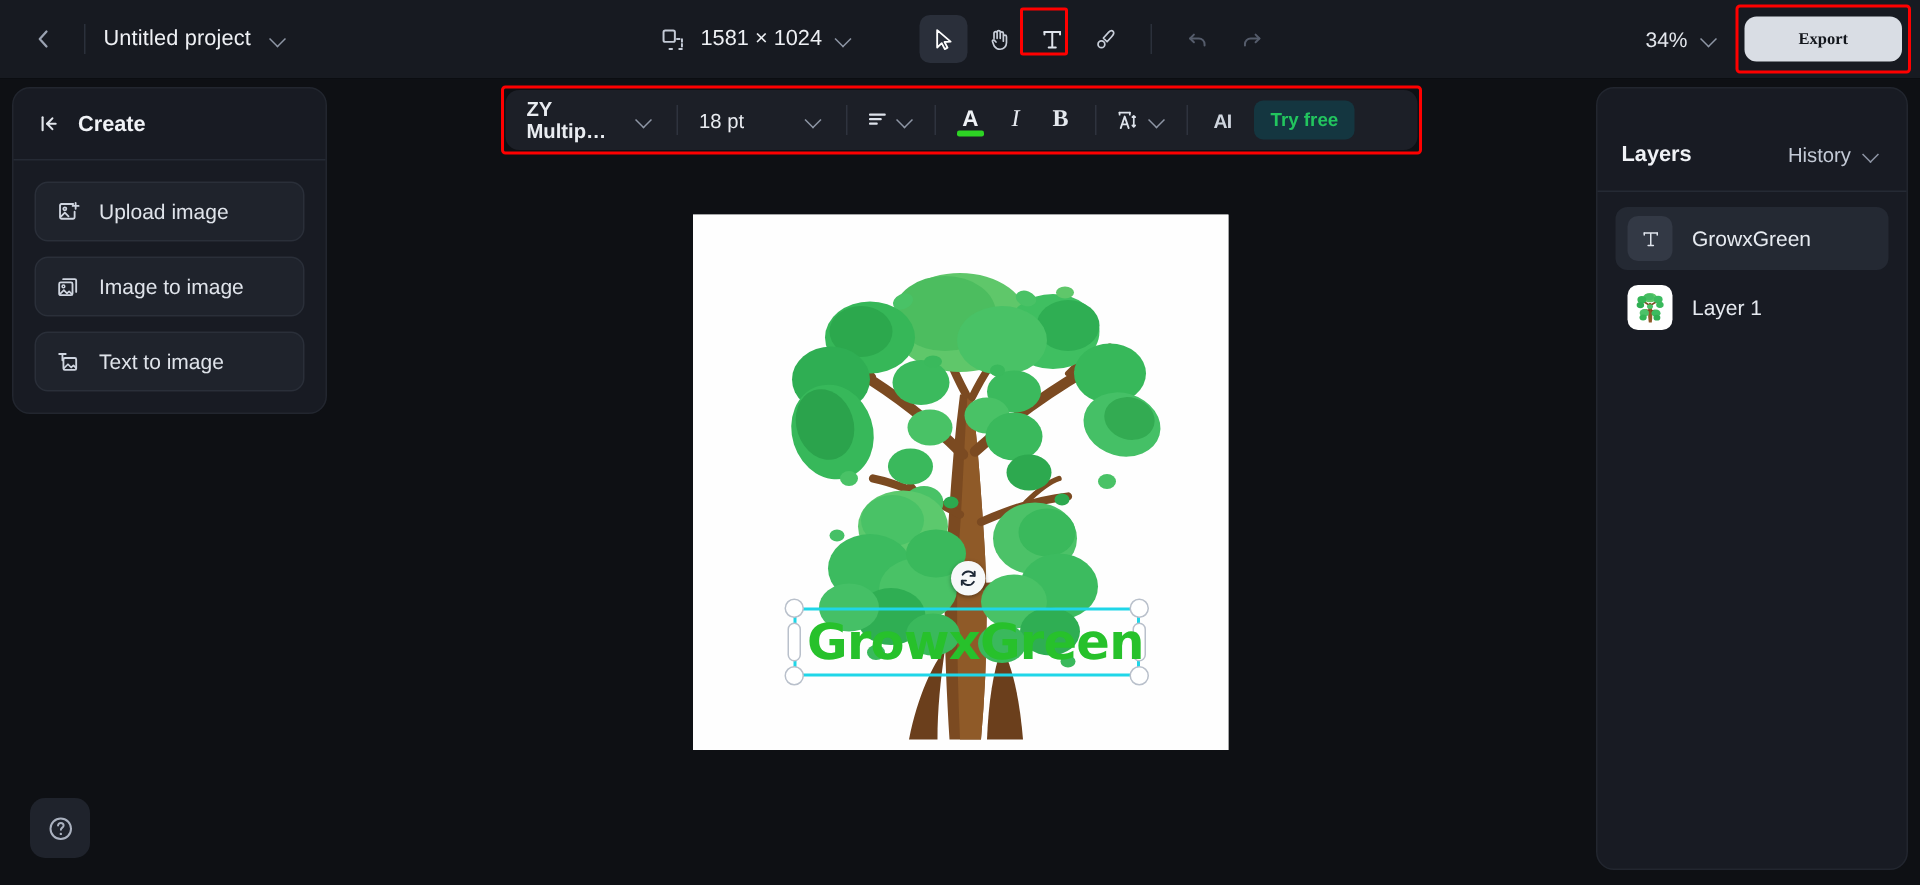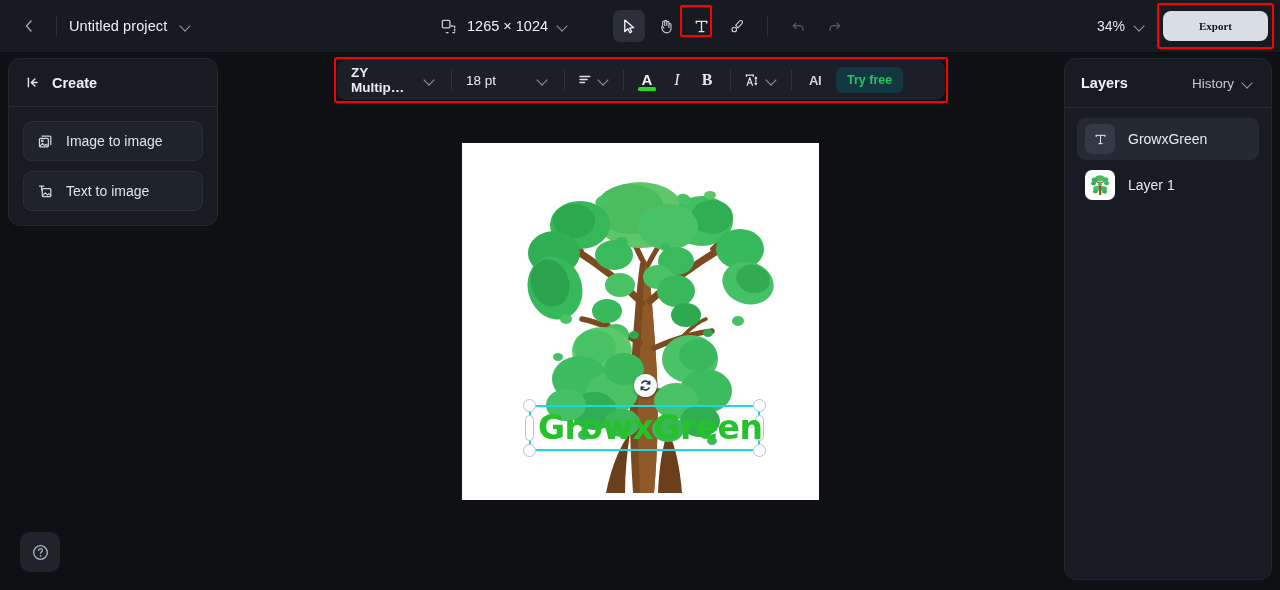--- a/index.html
+++ b/index.html
@@ -435,7 +435,7 @@
         <path d="M15.5 12v3.5H12" stroke="#c4cad6" stroke-width="1.4" stroke-linecap="round" stroke-dasharray="1.8 1.8"></path>
         <path d="M8.5 15.5H6" stroke="#c4cad6" stroke-width="1.4" stroke-linecap="round" stroke-dasharray="1.8 1.8"></path>
       </svg>
-      <span class="canvas-size-txt">1265 × 1024</span>
+      <span class="canvas-size-txt">1581 × 1024</span>
       <span class="chev" style="margin-left:8px;"></span>
     </div>
 

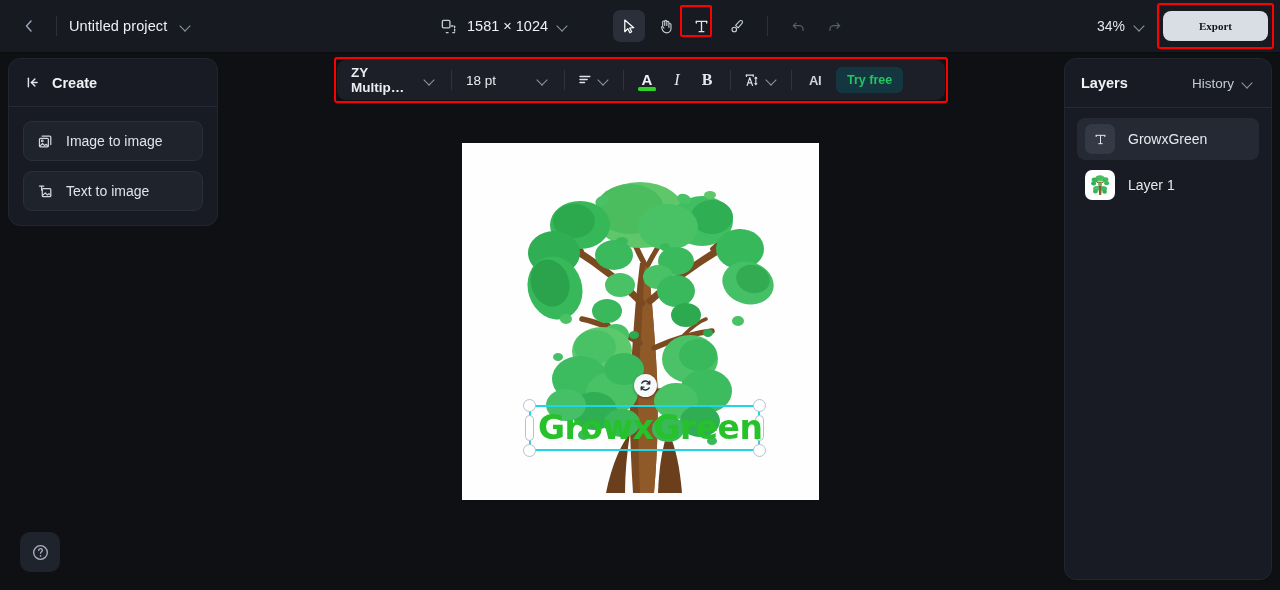--- a/index.html
+++ b/index.html
@@ -361,6 +361,7 @@
     justify-content: space-between;
     padding: 0 16px;
     border-bottom: 1px solid #252a34;
+    margin-top: 20px;
   }
   .rp-title {
     font-size: 14.5px;

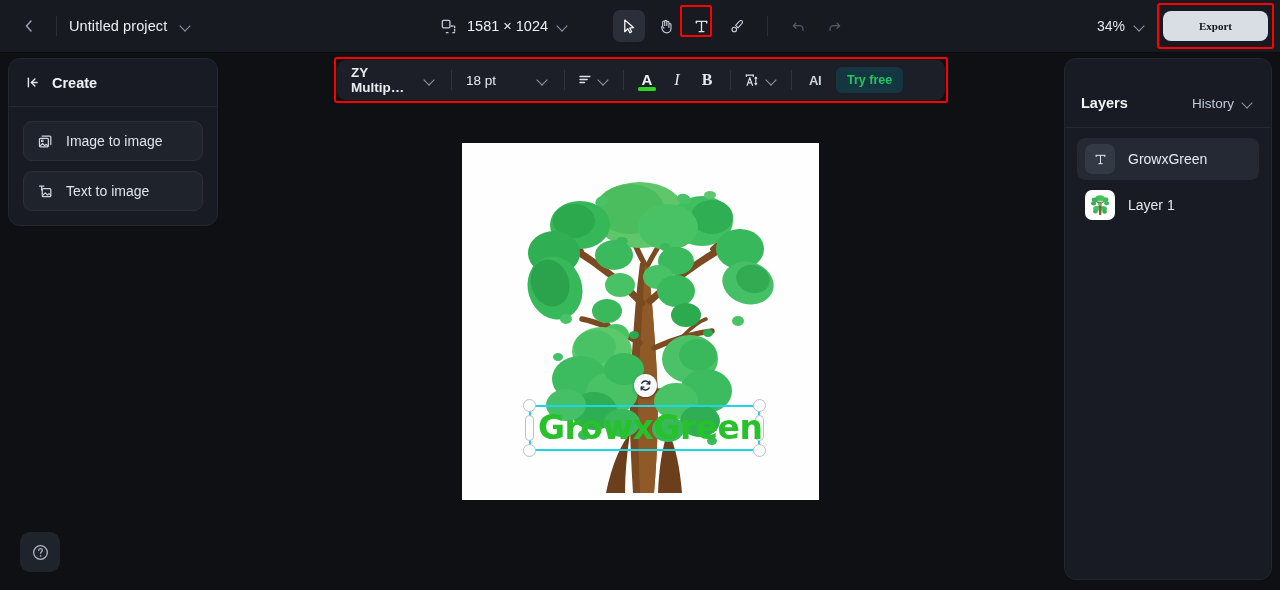--- a/index.html
+++ b/index.html
@@ -500,6 +500,15 @@
     </div>
     <div class="lp-body">
 
+      <div class="lp-item">
+        <svg width="17" height="17" viewBox="0 0 18 18" fill="none">
+          <path d="M12.5 3.2H4.2a1 1 0 00-1 1v8.4a1 1 0 001 1h8.3a1 1 0 001-1V8.6" stroke="#cfd5e0" stroke-width="1.3" stroke-linecap="round"></path>
+          <circle cx="6.6" cy="6.6" r="1.1" stroke="#cfd5e0" stroke-width="1.2"></circle>
+          <path d="M3.6 12.3l3-3 2.6 2.6" stroke="#cfd5e0" stroke-width="1.3" stroke-linecap="round" stroke-linejoin="round"></path>
+          <path d="M14.2 2.4v4.2M12.1 4.5h4.2" stroke="#cfd5e0" stroke-width="1.3" stroke-linecap="round"></path>
+        </svg>
+        <span>Upload image</span>
+      </div>
 
       <div class="lp-item">
         <svg width="17" height="17" viewBox="0 0 18 18" fill="none">

